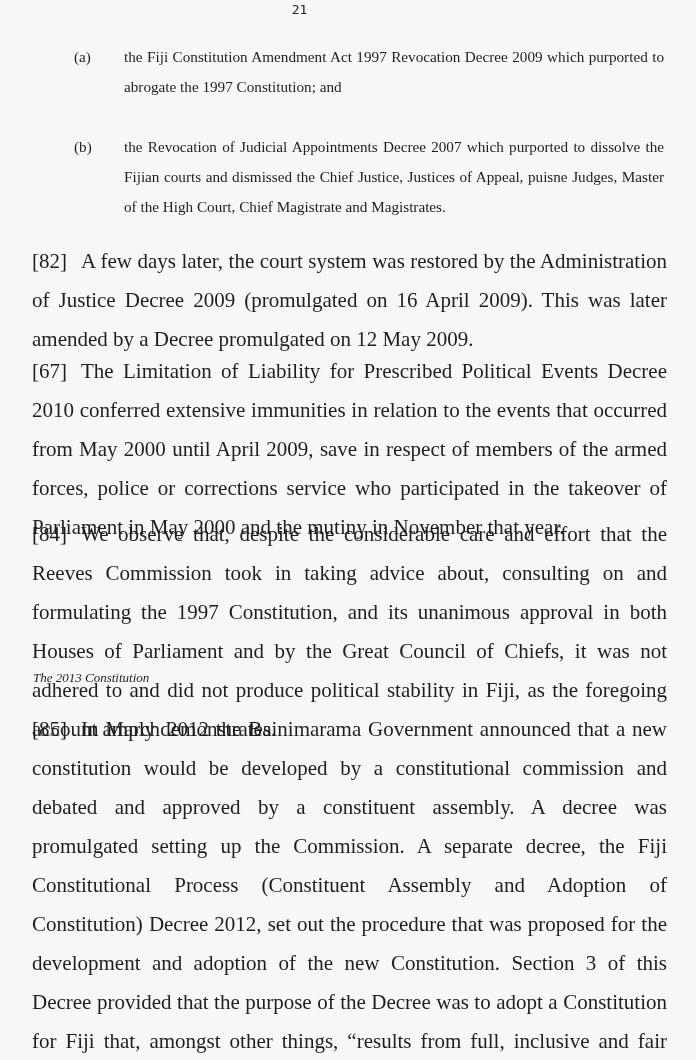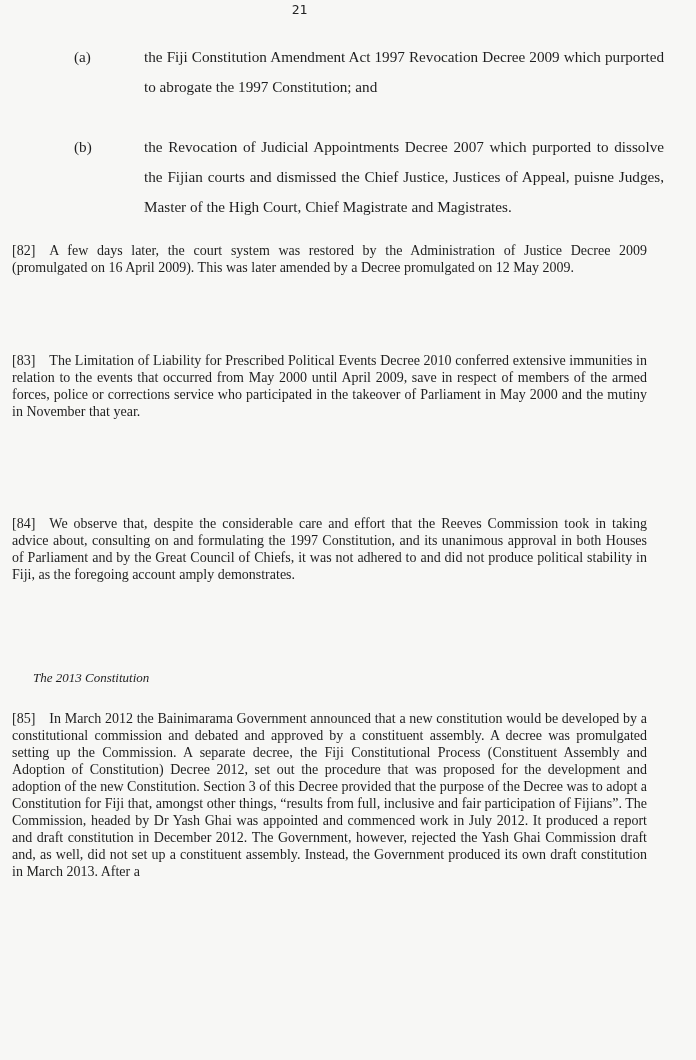--- a/index.html
+++ b/index.html
@@ -20,7 +20,7 @@
     font-size: 15.2px; line-height: 30px;
   }
   .sub .label { position: absolute; left: 0; top: 0; }
-  .sub .text { margin-left: 70px; text-align: justify; text-align-last: left; }
+  .sub .text { margin-left: 50px; text-align: justify; text-align-last: left; }
   .para {
     position: absolute; left: 12px; width: 635px;
     font-size: 14px; line-height: 17px; text-align: justify;

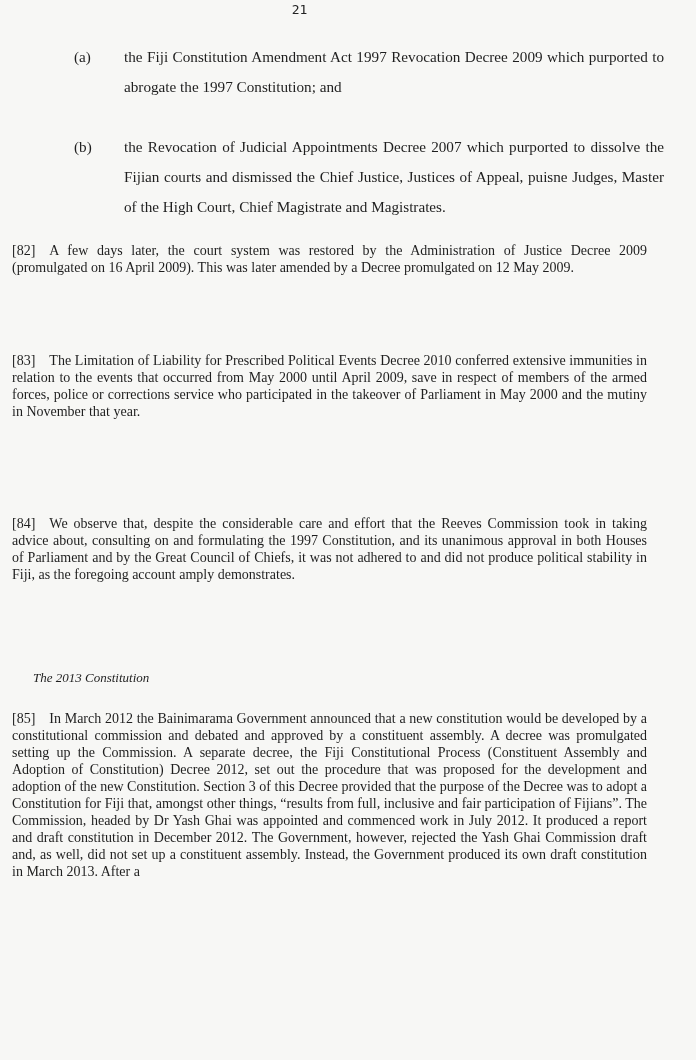--- a/index.html
+++ b/index.html
@@ -22,8 +22,8 @@
   .sub .label { position: absolute; left: 0; top: 0; }
   .sub .text { margin-left: 50px; text-align: justify; text-align-last: left; }
   .para {
-    position: absolute; left: 12px; width: 635px;
-    font-size: 14px; line-height: 17px; text-align: justify;
+    position: absolute; left: 32px; width: 635px;
+    font-size: 21px; line-height: 39px; text-align: justify;
   }
   .para .num { margin-right: 14px; }
   .heading {

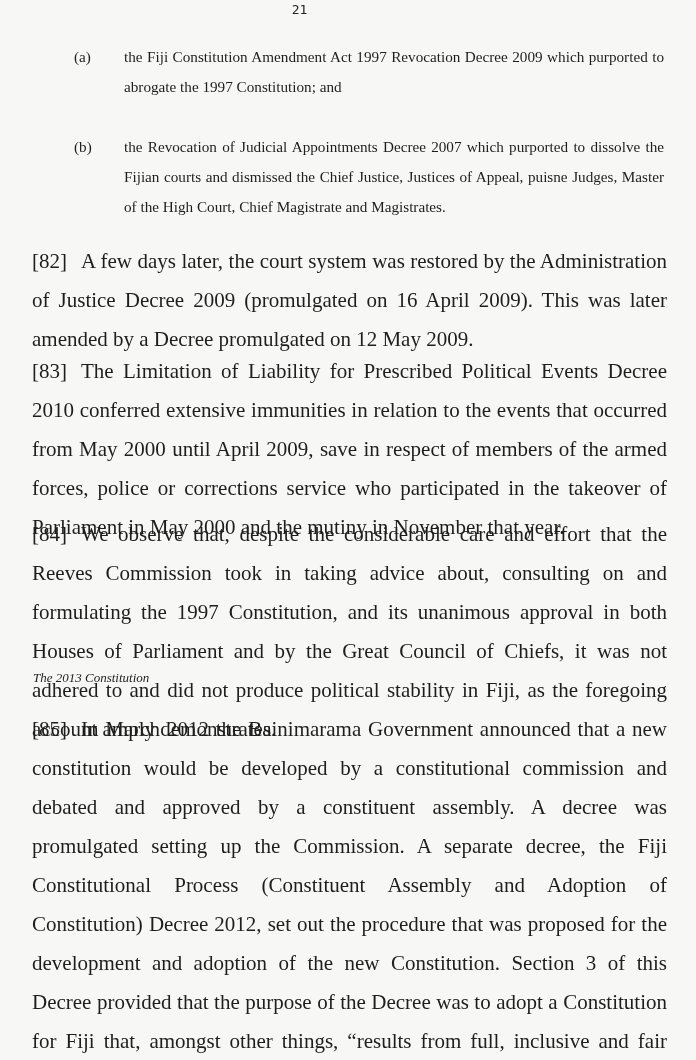--- a/index.html
+++ b/index.html
@@ -51,7 +51,7 @@
 </div>
 
 <div class="para" style="top:352px;">
-  <span class="num">[83]</span><span>The Limitation of Liability for Prescribed Political Events Decree 2010 conferred extensive immunities in relation to the events that occurred from May 2000 until April 2009, save in respect of members of the armed forces, police or corrections service who participated in the takeover of Parliament in May 2000 and the mutiny in November that year.</span>
+  <span class="num">[67]</span><span>The Limitation of Liability for Prescribed Political Events Decree 2010 conferred extensive immunities in relation to the events that occurred from May 2000 until April 2009, save in respect of members of the armed forces, police or corrections service who participated in the takeover of Parliament in May 2000 and the mutiny in November that year.</span>
 </div>
 
 <div class="para" style="top:491px;margin-top:24px;">

